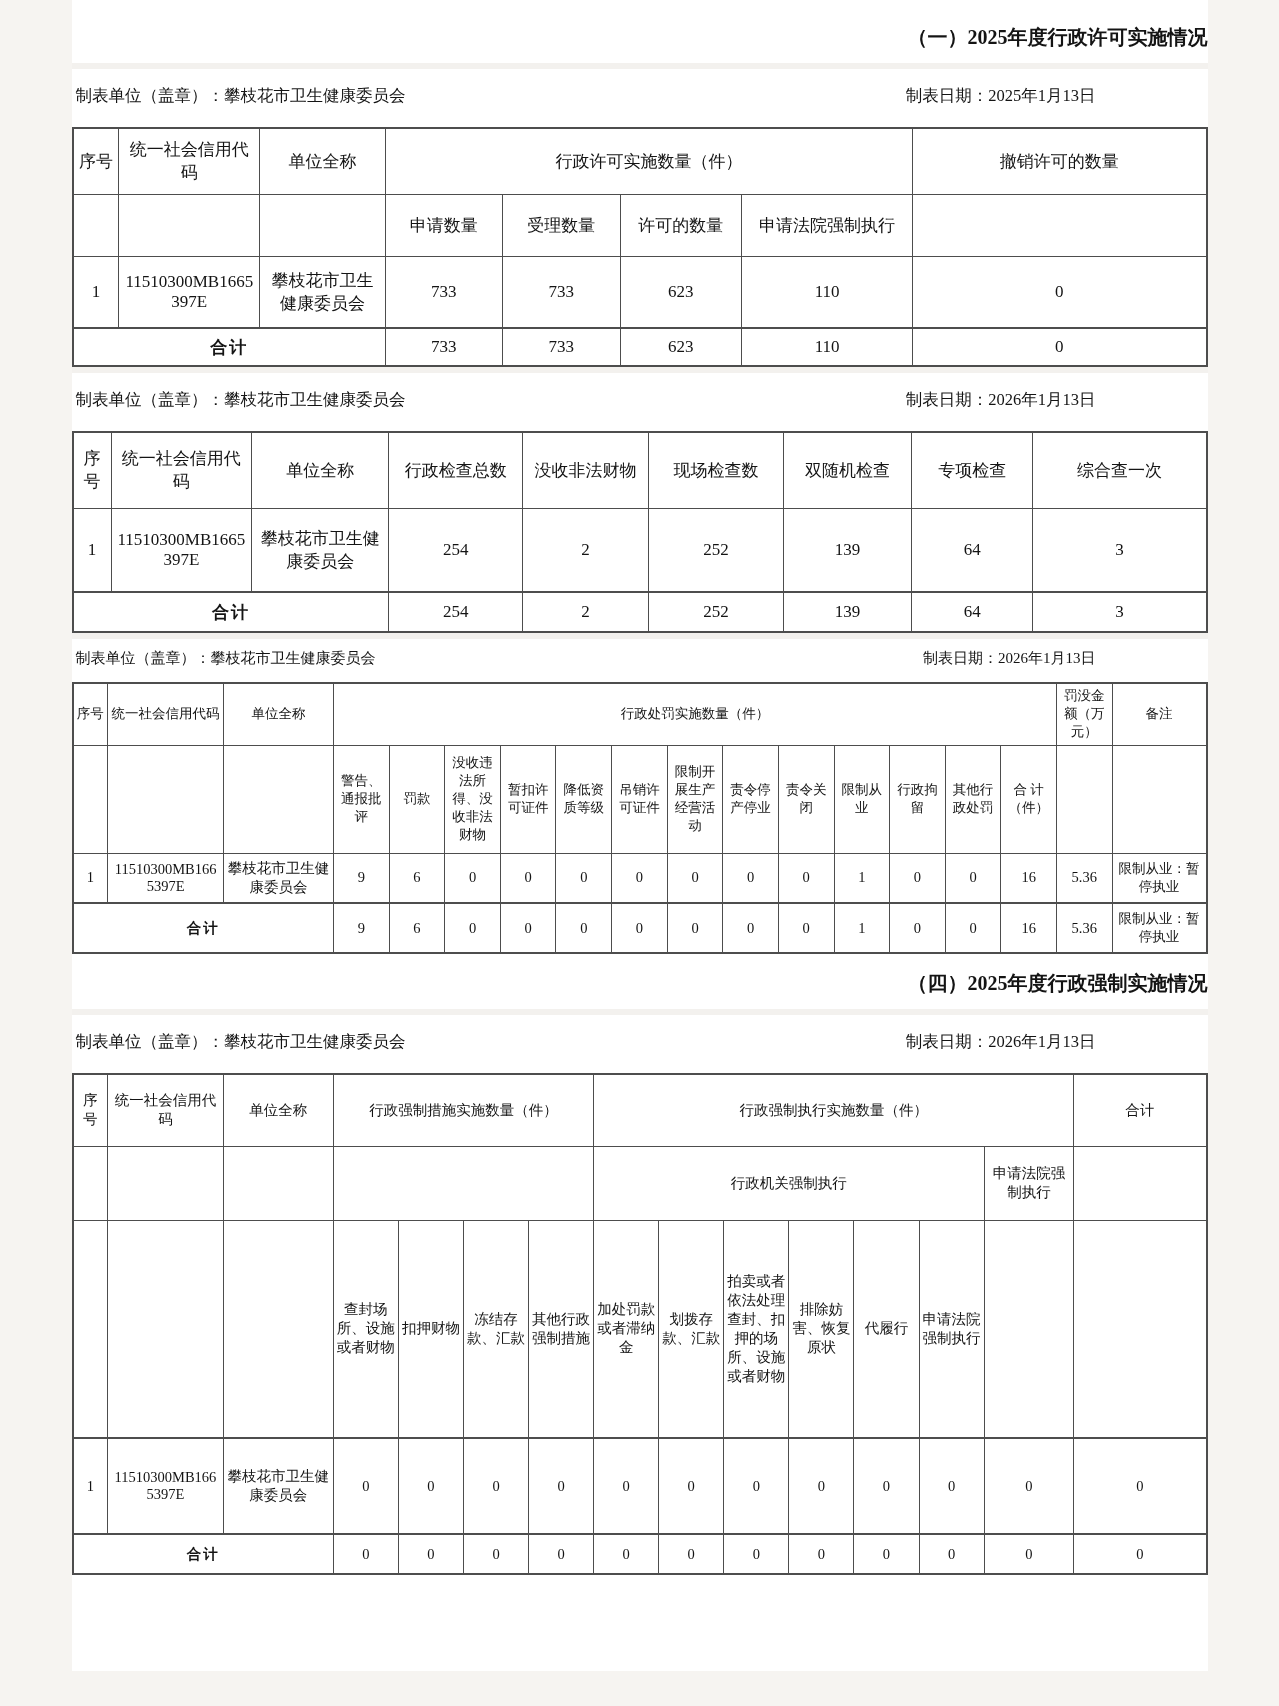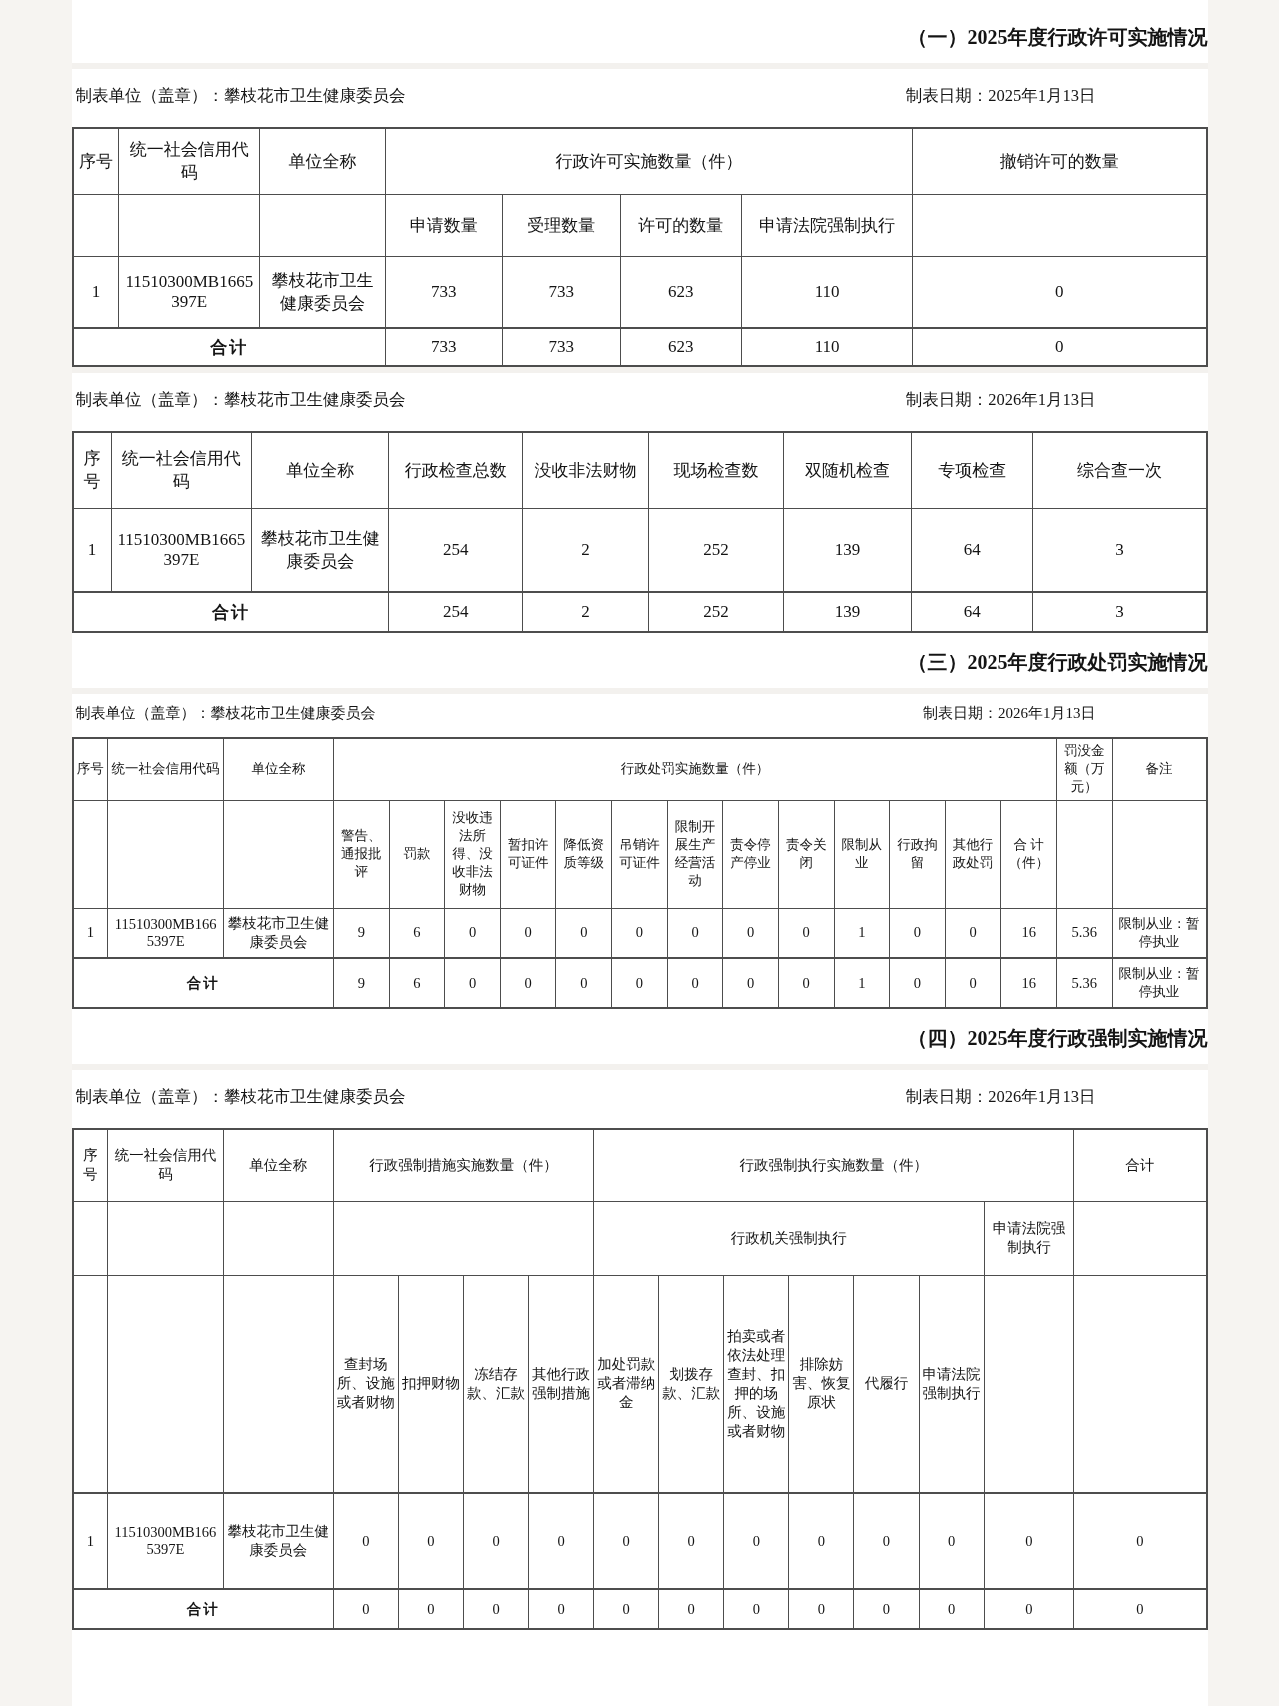--- a/index.html
+++ b/index.html
@@ -194,7 +194,6 @@
   </section>
 
   <section>
-    <h2 class="sec-title">（三）2025年度行政处罚实施情况</h2>
     <div class="band"></div>
     <div class="meta meta-sm">
       <span>制表单位（盖章）：攀枝花市卫生健康委员会</span>

